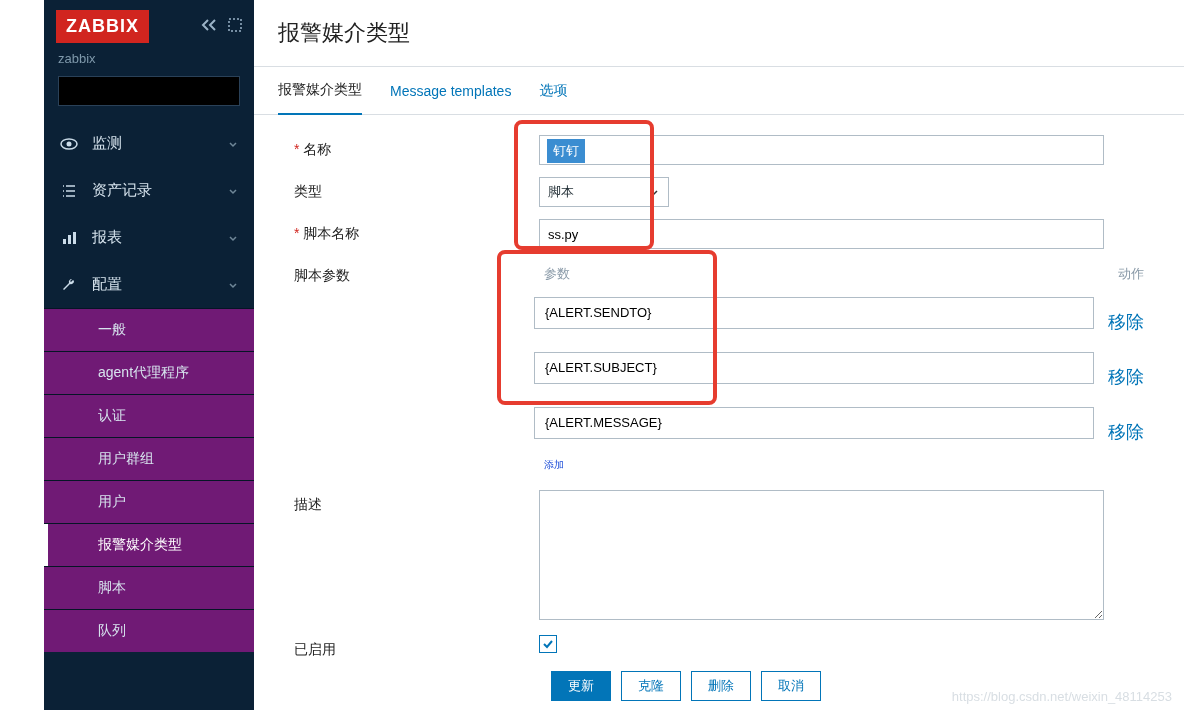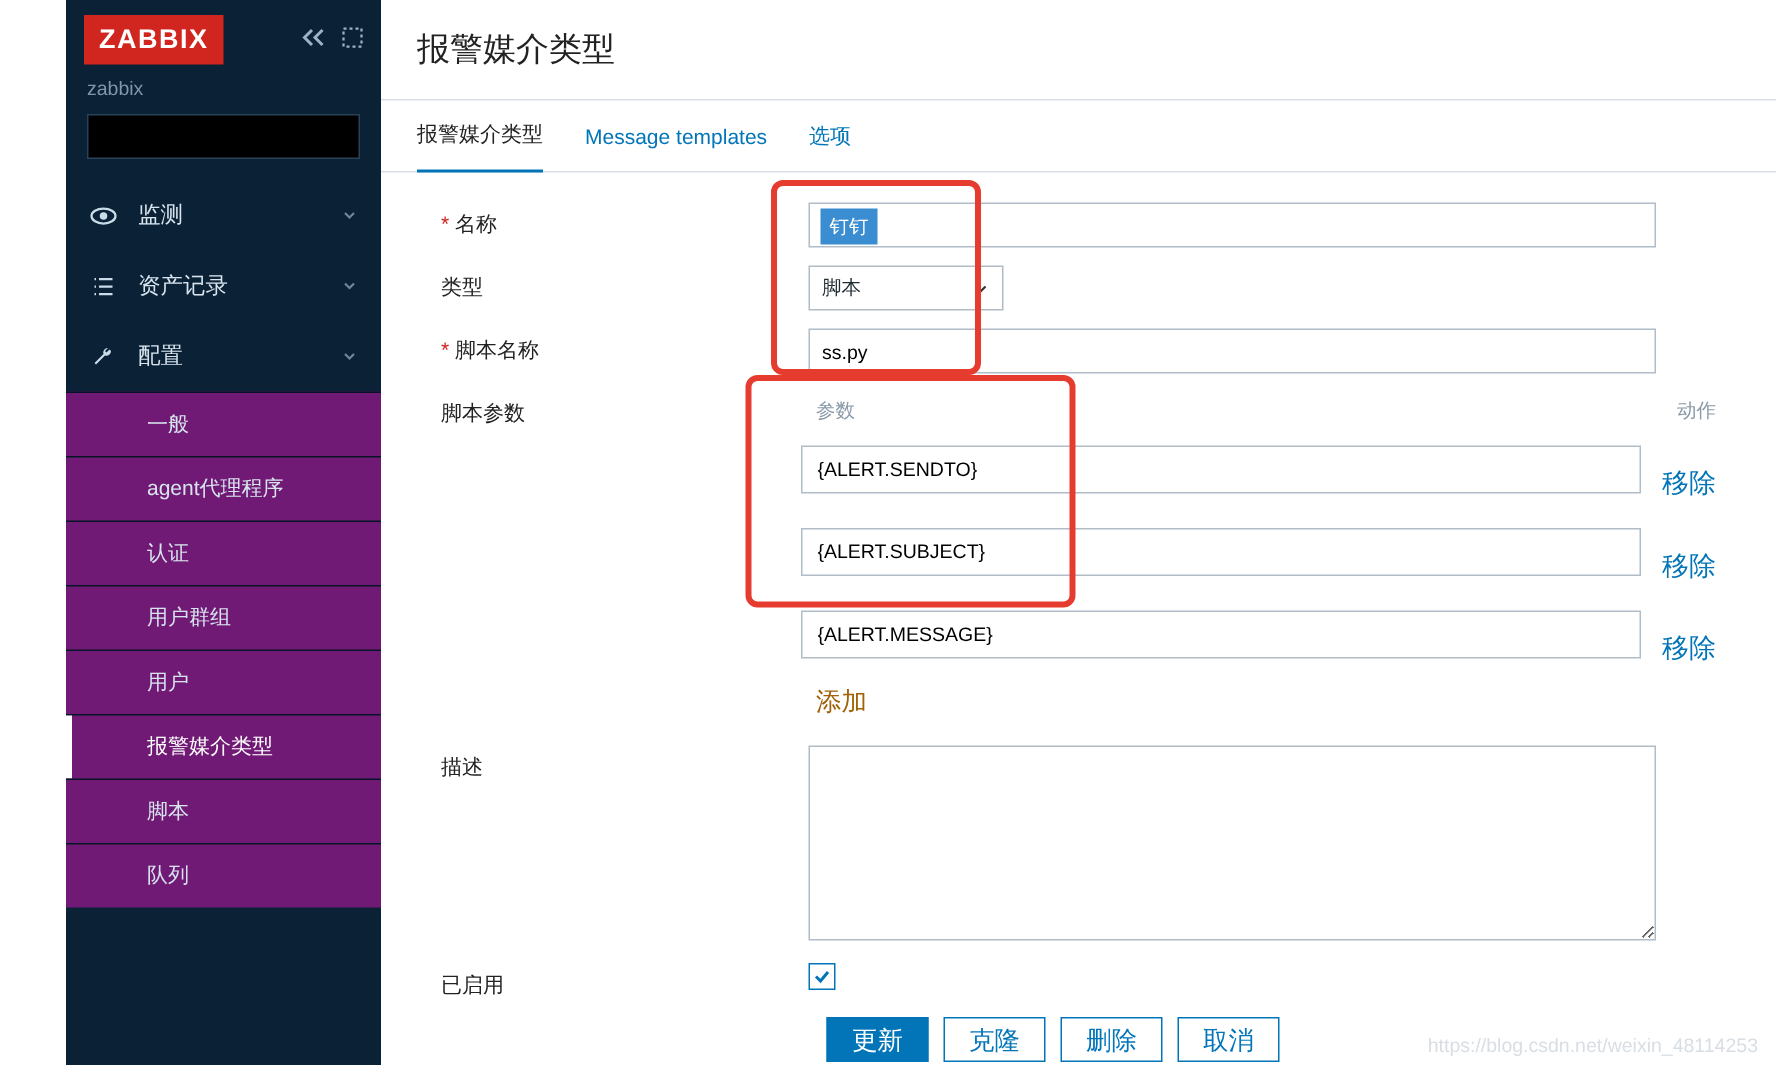--- a/index.html
+++ b/index.html
@@ -111,6 +111,19 @@
             </svg>
           </span>
         <span class="label">资产记录</span>
+        <span class="chev"><svg width="10" height="10" viewBox="0 0 10 10" fill="none" stroke="currentColor" stroke-width="1.5">
+              <path d="M2 4l3 3 3-3"></path>
+            </svg></span>
+      </li>
+      <li class="nav-item">
+        <span class="icon">
+            <svg width="18" height="18" viewBox="0 0 18 18" fill="currentColor">
+              <rect x="3" y="10" width="3" height="5"></rect>
+              <rect x="8" y="6" width="3" height="9"></rect>
+              <rect x="13" y="3" width="3" height="12"></rect>
+            </svg>
+          </span>
+        <span class="label">报表</span>
         <span class="chev"><svg width="10" height="10" viewBox="0 0 10 10" fill="none" stroke="currentColor" stroke-width="1.5">
               <path d="M2 4l3 3 3-3"></path>
             </svg></span>

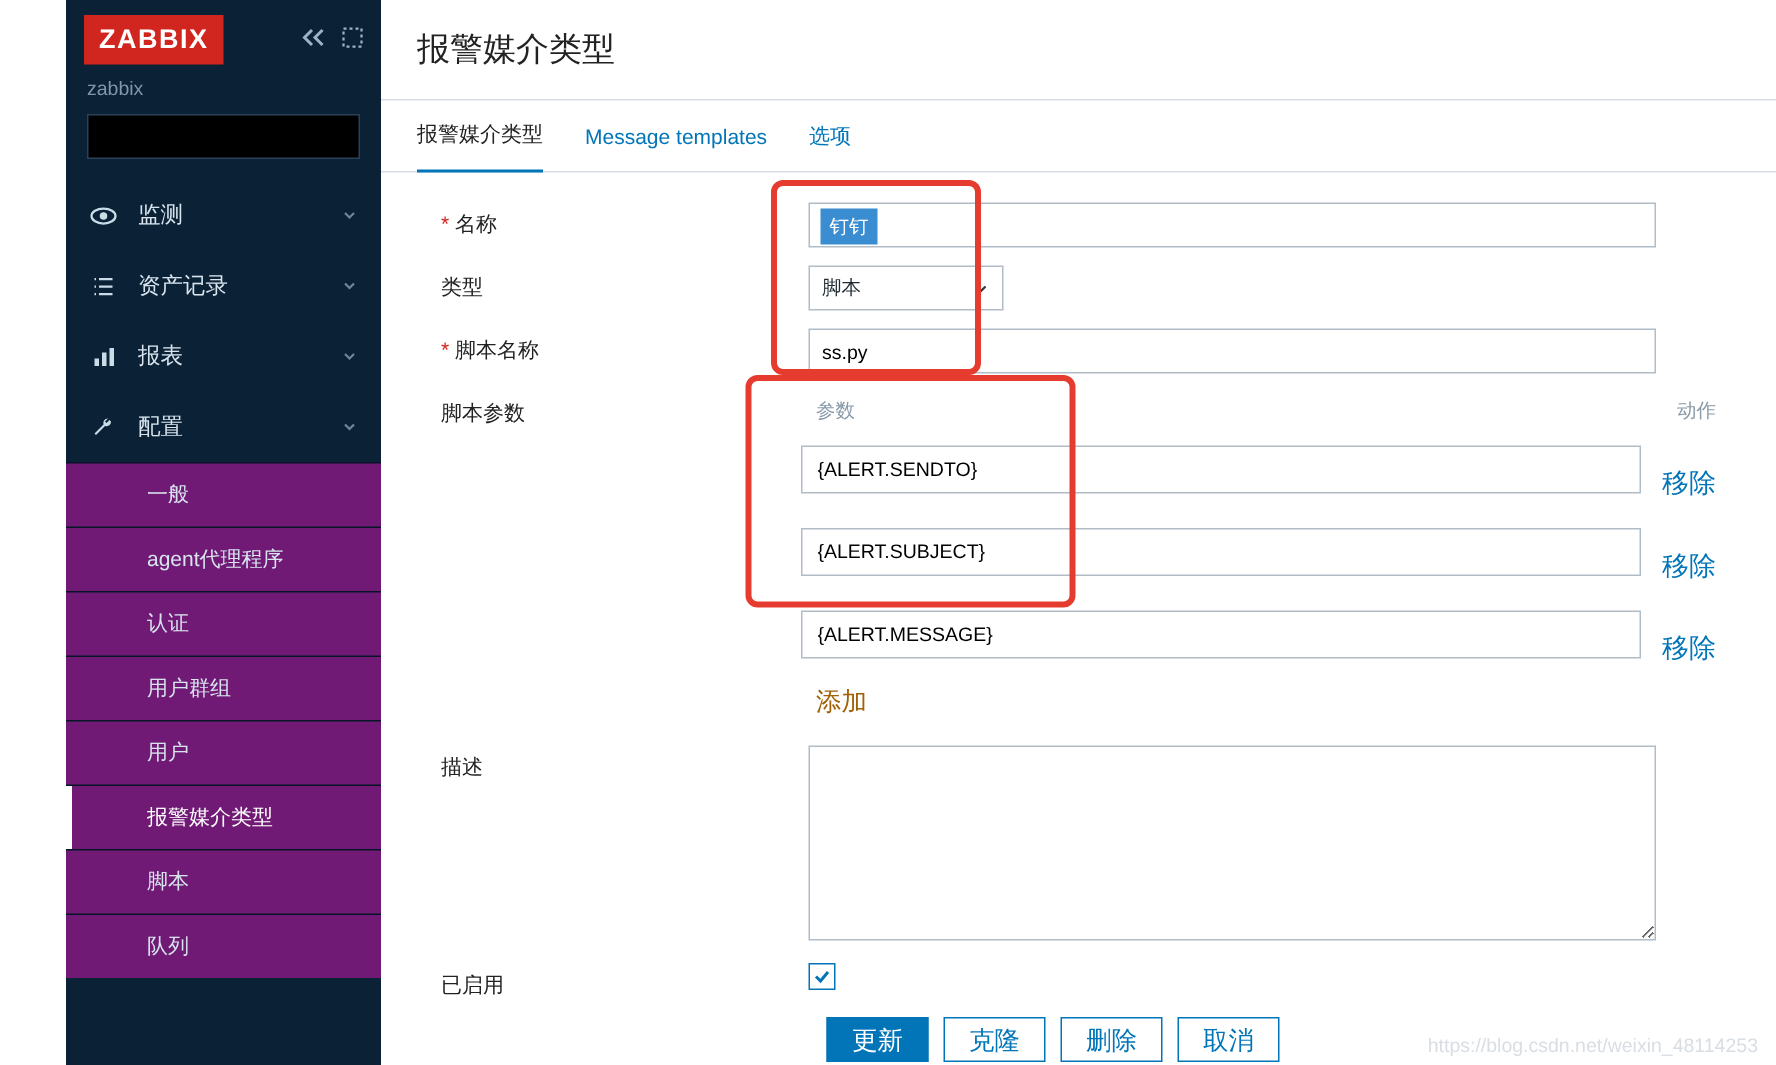--- a/index.html
+++ b/index.html
@@ -53,7 +53,7 @@
 .param-row { display: flex; align-items: center; margin-bottom: 12px; justify-content: flex-end; }
 .param-input { flex: 1; height: 32px; border: 1px solid #b0bcc6; padding: 0 10px; font-size: 13px; }
 .param-remove { width: 50px; text-align: right; color: #0275b8; cursor: pointer; font-size: 18px; padding-left: 8px; margin-top: 19px; }
-.add-link { color: #a16207; cursor: pointer; font-size: 17px; padding-left: 10px; }
+.add-link { color: #1d4ed8; cursor: pointer; font-size: 10px; padding-left: 10px; }
 
 .textarea { width: 565px; height: 130px; border: 1px solid #b0bcc6; resize: both; padding: 6px; }
 .checkbox { width: 18px; height: 18px; border: 1px solid #0275b8; display: inline-flex; align-items: center; justify-content: center; color: #0275b8; cursor: pointer; }

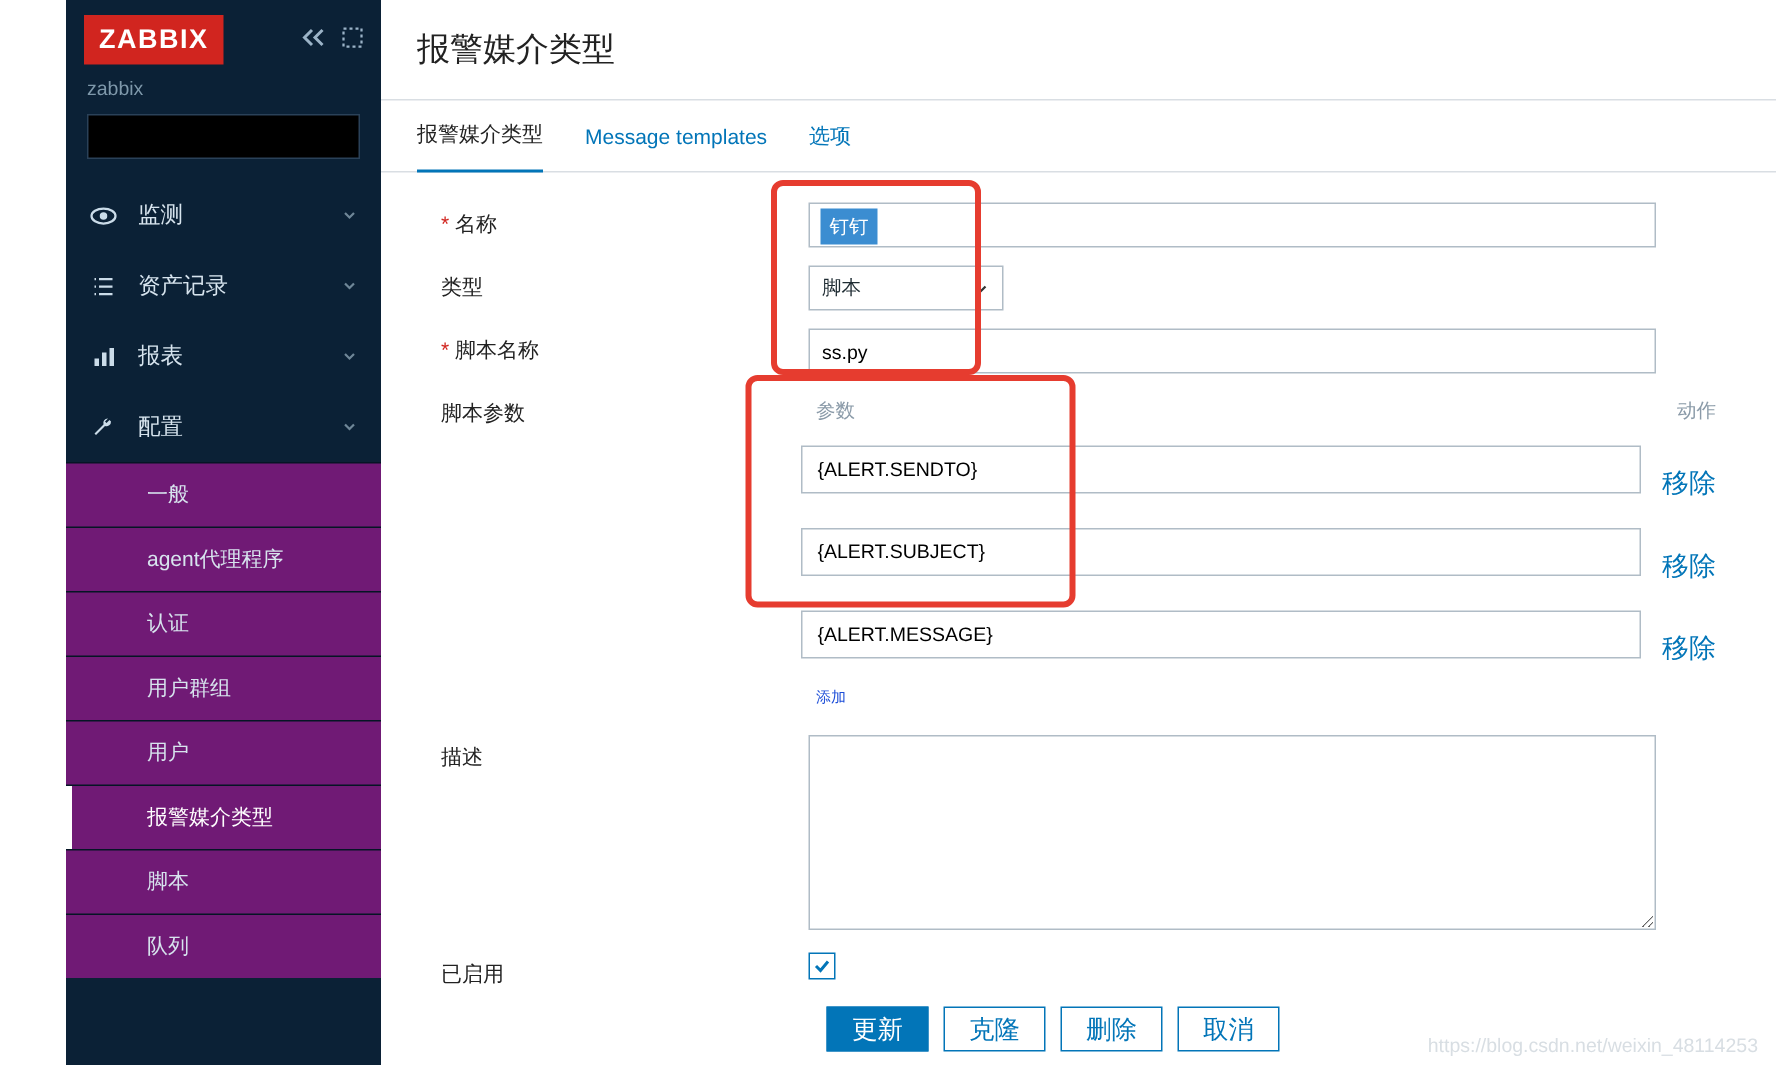--- a/index.html
+++ b/index.html
@@ -59,7 +59,7 @@
 .checkbox { width: 18px; height: 18px; border: 1px solid #0275b8; display: inline-flex; align-items: center; justify-content: center; color: #0275b8; cursor: pointer; }
 
 .buttons { display: flex; gap: 10px; margin-left: 257px; margin-top: 6px; }
-.btn { height: 30px; padding: 0 16px; border: 1px solid #0275b8; background: #fff; color: #0275b8; cursor: pointer; font-size: 17px; }
+.btn { height: 30px; padding: 0 16px; border: 1px solid #0275b8; background: #fff; color: #0275b8; cursor: pointer; font-size: 13px; }
 .btn.primary { background: #0275b8; color: #fff; }
 
 .red-box { position: absolute; border: 4px solid #e63c2f; border-radius: 8px; pointer-events: none; }

